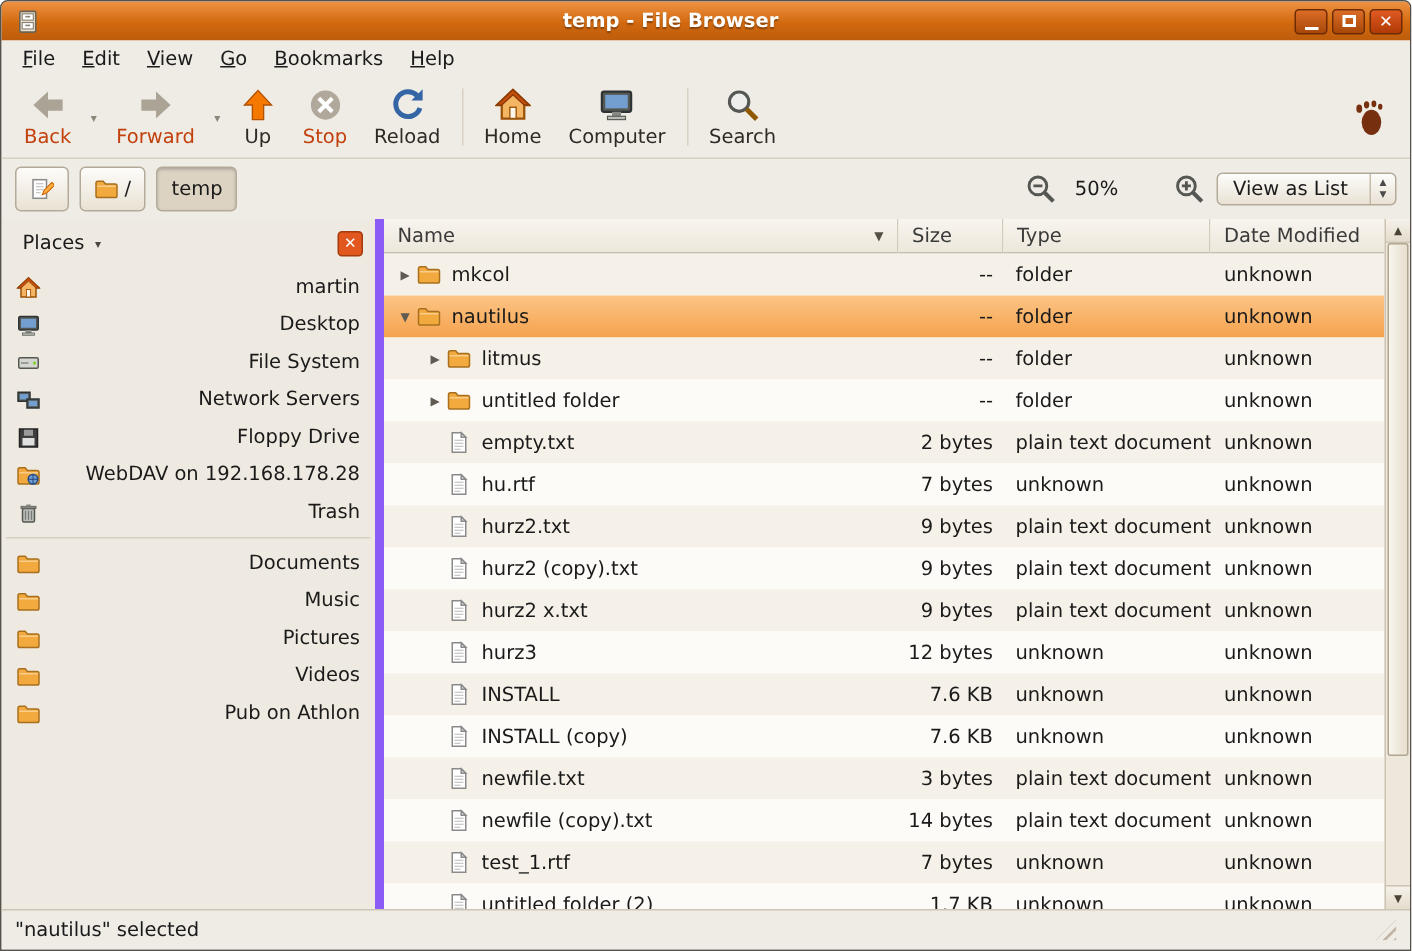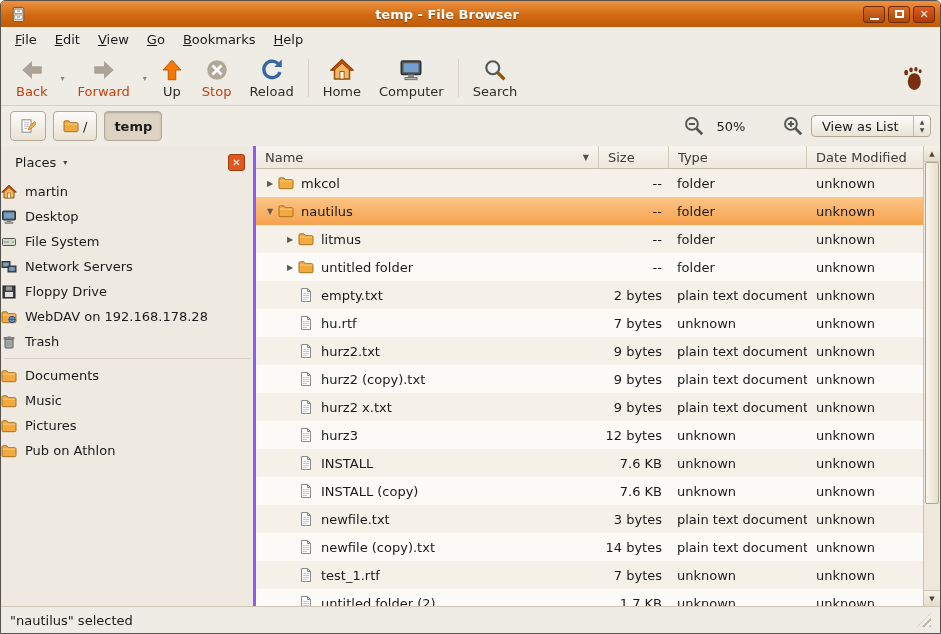--- a/index.html
+++ b/index.html
@@ -50,7 +50,7 @@
              padding:0 9px; border:1px solid #B4AA99; border-radius:4px;
              background:linear-gradient(#FDFCFA,#E9E2D4); }
   .loc-btn .ico { width:16px; height:16px; }
-  .loc-btn.current { background:#DCD3C3; box-shadow:inset 0 1px 2px rgba(0,0,0,.22); font-weight:bold; }
+  .loc-btn.current { background:#DCD3C3; box-shadow:inset 0 1px 2px rgba(0,0,0,.22); font-weight:normal; }
   .loc-spacer { flex:1; }
   .zoom-btn { width:22px; height:22px; }
   .zoom-btn .ico { width:22px; height:22px; }

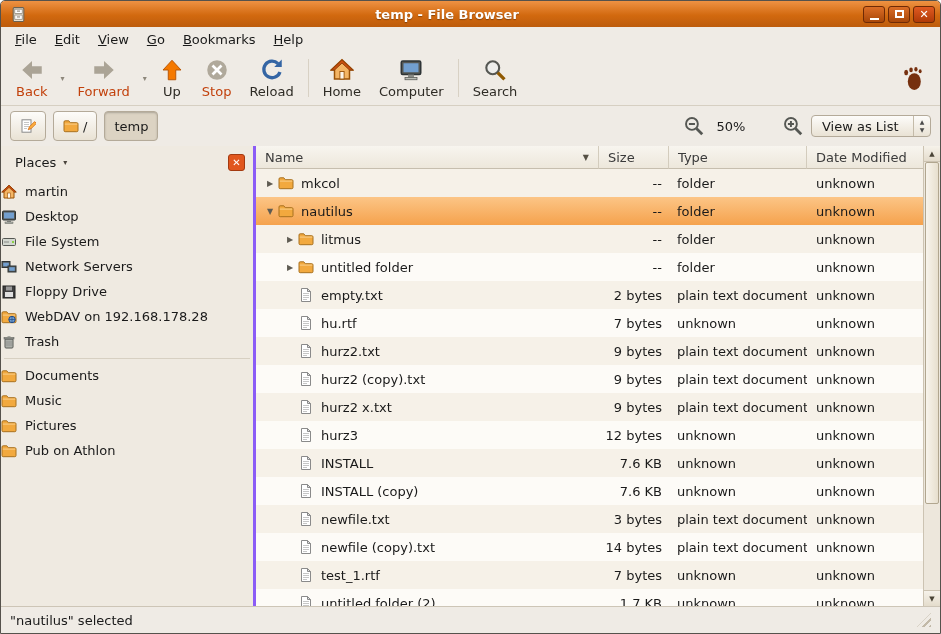--- a/index.html
+++ b/index.html
@@ -64,7 +64,7 @@
 
   
   .main { flex:1; display:flex; min-height:0; }
-  .sidebar { flex:0 0 255px; background:#EFEAE1; border-right:3px solid #8b5cf6; display:flex; flex-direction:column; }
+  .sidebar { flex:0 0 255px; background:#EFEAE1; border-right:6px solid #8b5cf6; display:flex; flex-direction:column; }
   .sidebar-header { flex:0 0 33px; display:flex; align-items:center; padding:0 8px; }
   .places-btn { display:flex; align-items:center; gap:7px; padding:4px 6px; }
   .places-caret { font-size:8px; color:#4a453c; }

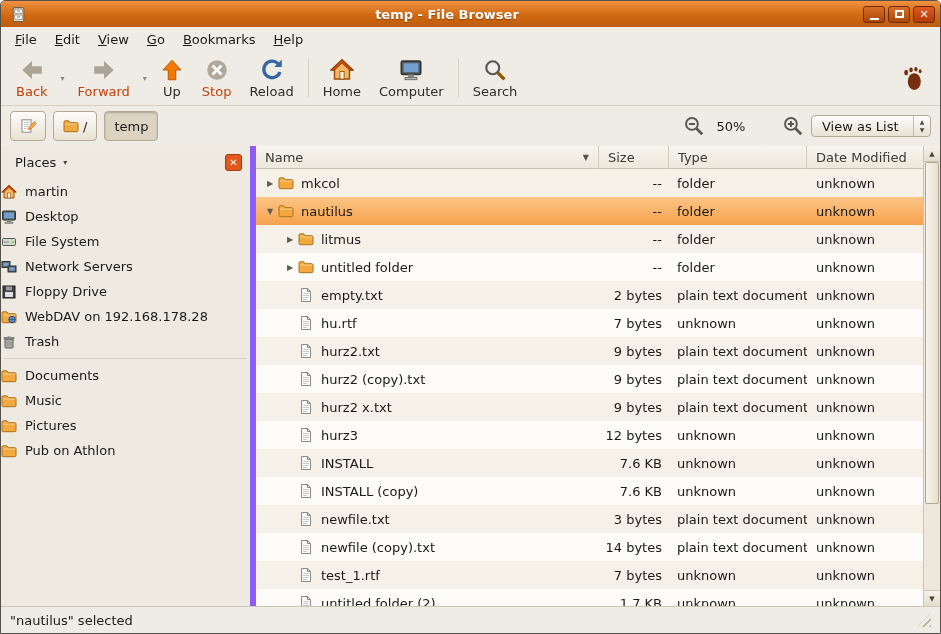--- a/index.html
+++ b/index.html
@@ -71,7 +71,7 @@
   .sidebar-close { margin-left:auto; width:17px; height:17px; background:#E1571E; border:1px solid #A33A10;
                    border-radius:3px; color:#fff; display:flex; align-items:center; justify-content:center;
                    font-size:10px; font-weight:bold; }
-  .place-item { height:25px; display:flex; align-items:center; gap:8px; padding:0 0; white-space:nowrap; overflow:hidden; }
+  .place-item { height:25px; display:flex; align-items:center; gap:8px; padding:0 10px; white-space:nowrap; overflow:hidden;justify-content:space-between; }
   .place-item .ico { width:16px; height:16px; flex:0 0 16px; }
   .place-sep { height:1px; background:#D7D0C2; margin:4px 3px; }
 

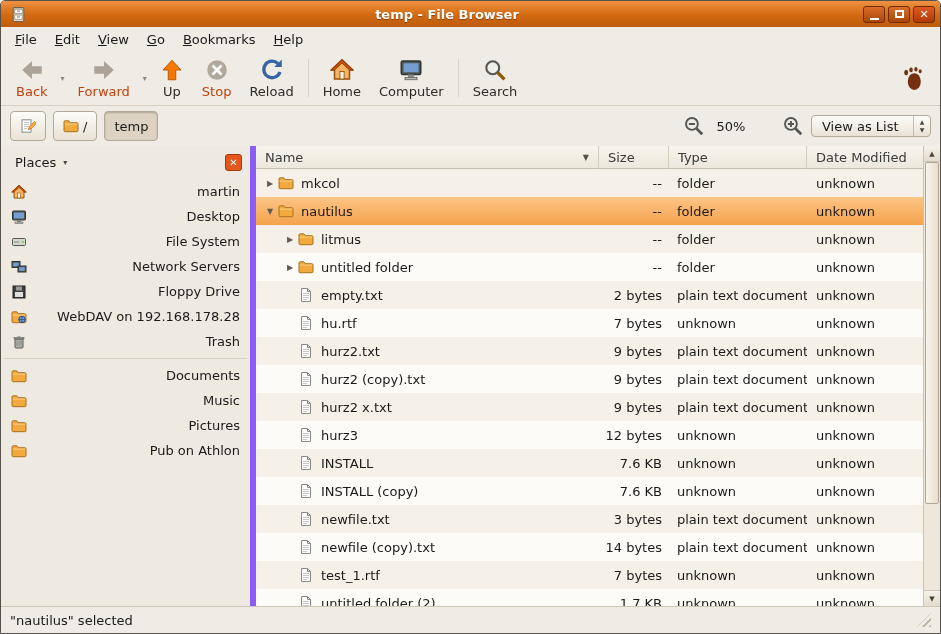--- a/index.html
+++ b/index.html
@@ -445,6 +445,12 @@
             <svg class="ico">
               <use href="#i-folder"></use>
             </svg>
+            <span>Videos</span>
+          </div>
+          <div class="place-item">
+            <svg class="ico">
+              <use href="#i-folder"></use>
+            </svg>
             <span>Pub on Athlon</span>
           </div>
         </div>

